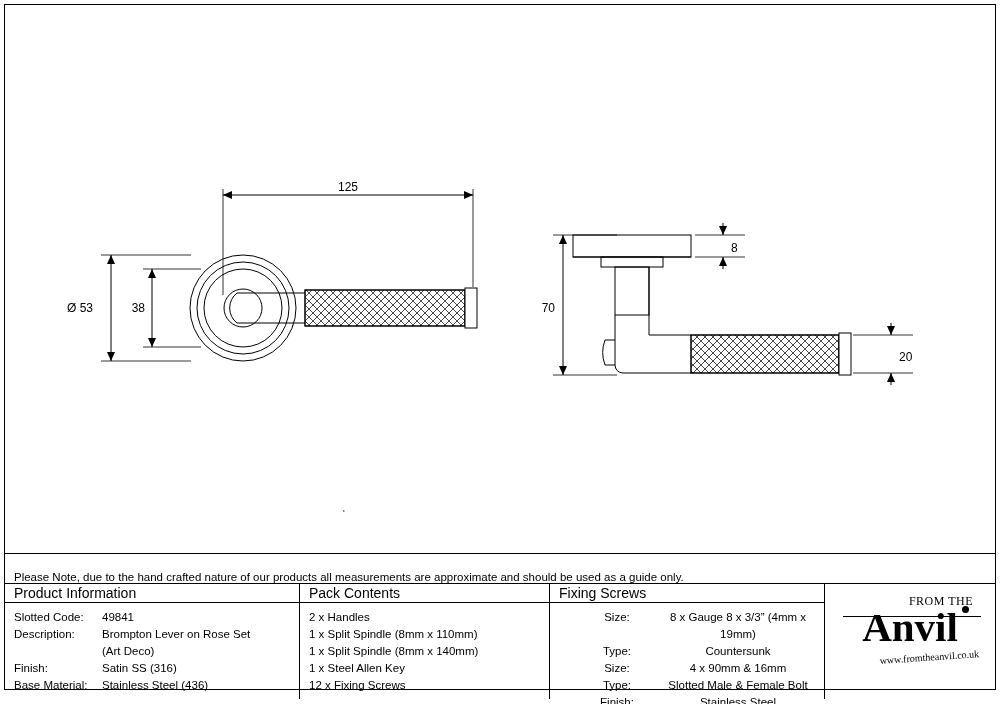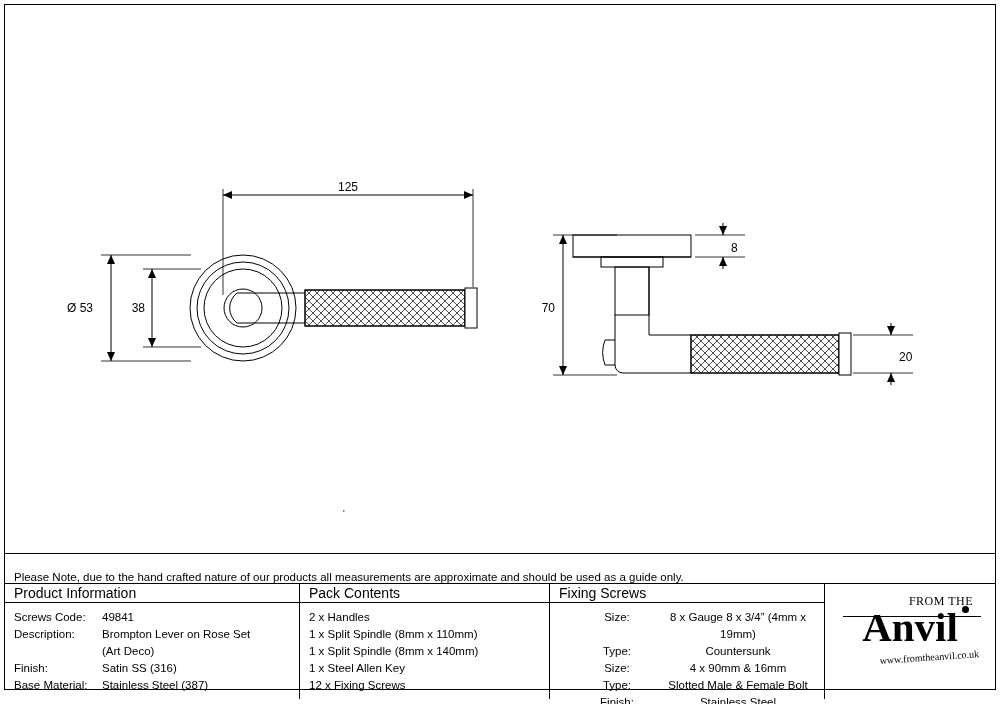--- a/index.html
+++ b/index.html
@@ -228,7 +228,7 @@
       <div class="col-head">Product Information</div>
       <div class="col-body">
         <div class="kv">
-          <span class="k">Screws Code:</span>
+          <span class="k">Slotted Code:</span>
           <span class="v">49841</span>
         </div>
         <div class="kv">

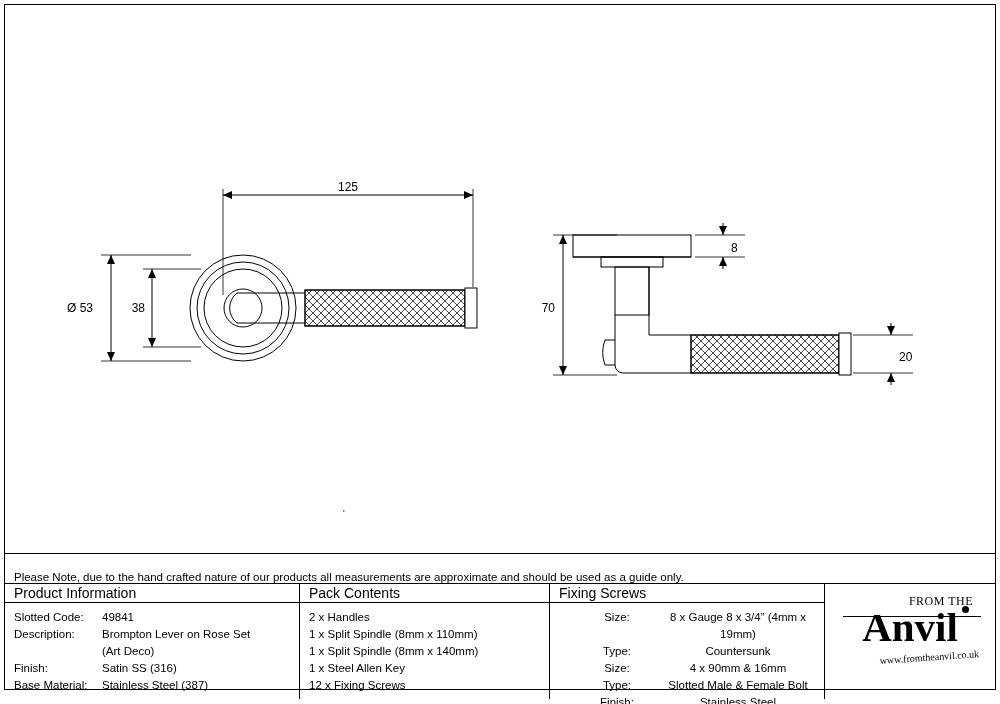--- a/index.html
+++ b/index.html
@@ -266,7 +266,7 @@
       <div class="col-body">
         <div class="kv kv-fix">
           <span class="k">Size:</span>
-          <span class="v">8 x Gauge 8 x 3/4” (4mm x 19mm)</span>
+          <span class="v">8 x Gauge 8 x 3/3” (4mm x 19mm)</span>
         </div>
         <div class="kv kv-fix">
           <span class="k">Type:</span>

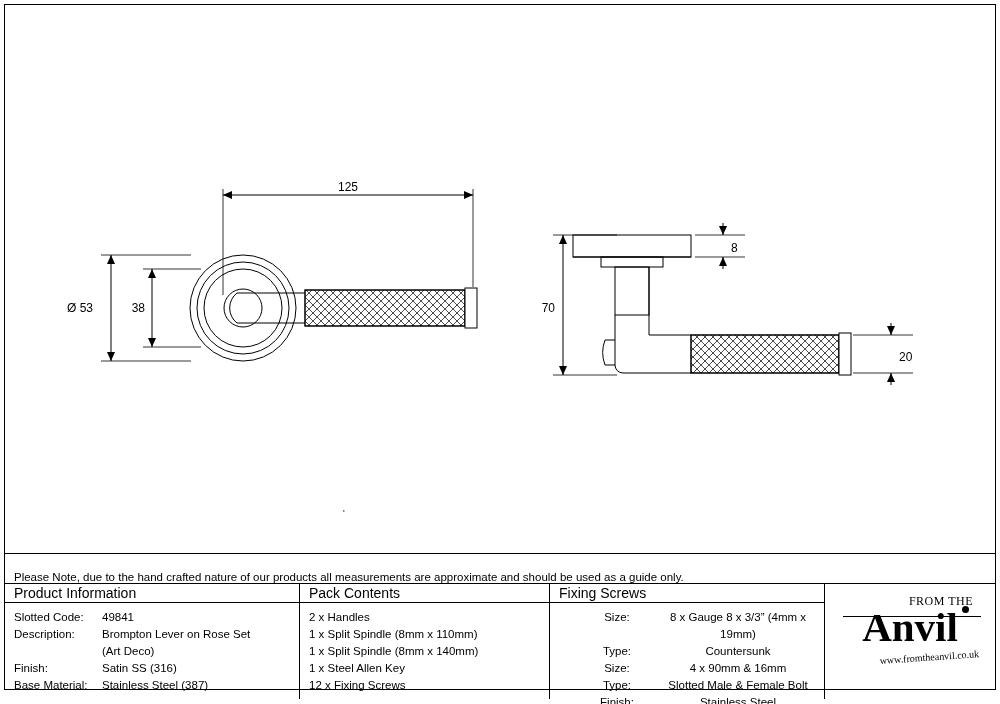--- a/index.html
+++ b/index.html
@@ -245,7 +245,7 @@
         </div>
         <div class="kv">
           <span class="k">Base Material:</span>
-          <span class="v">Stainless Steel (387)</span>
+          <span class="v">Stainless Steel (436)</span>
         </div>
       </div>
     </div>

